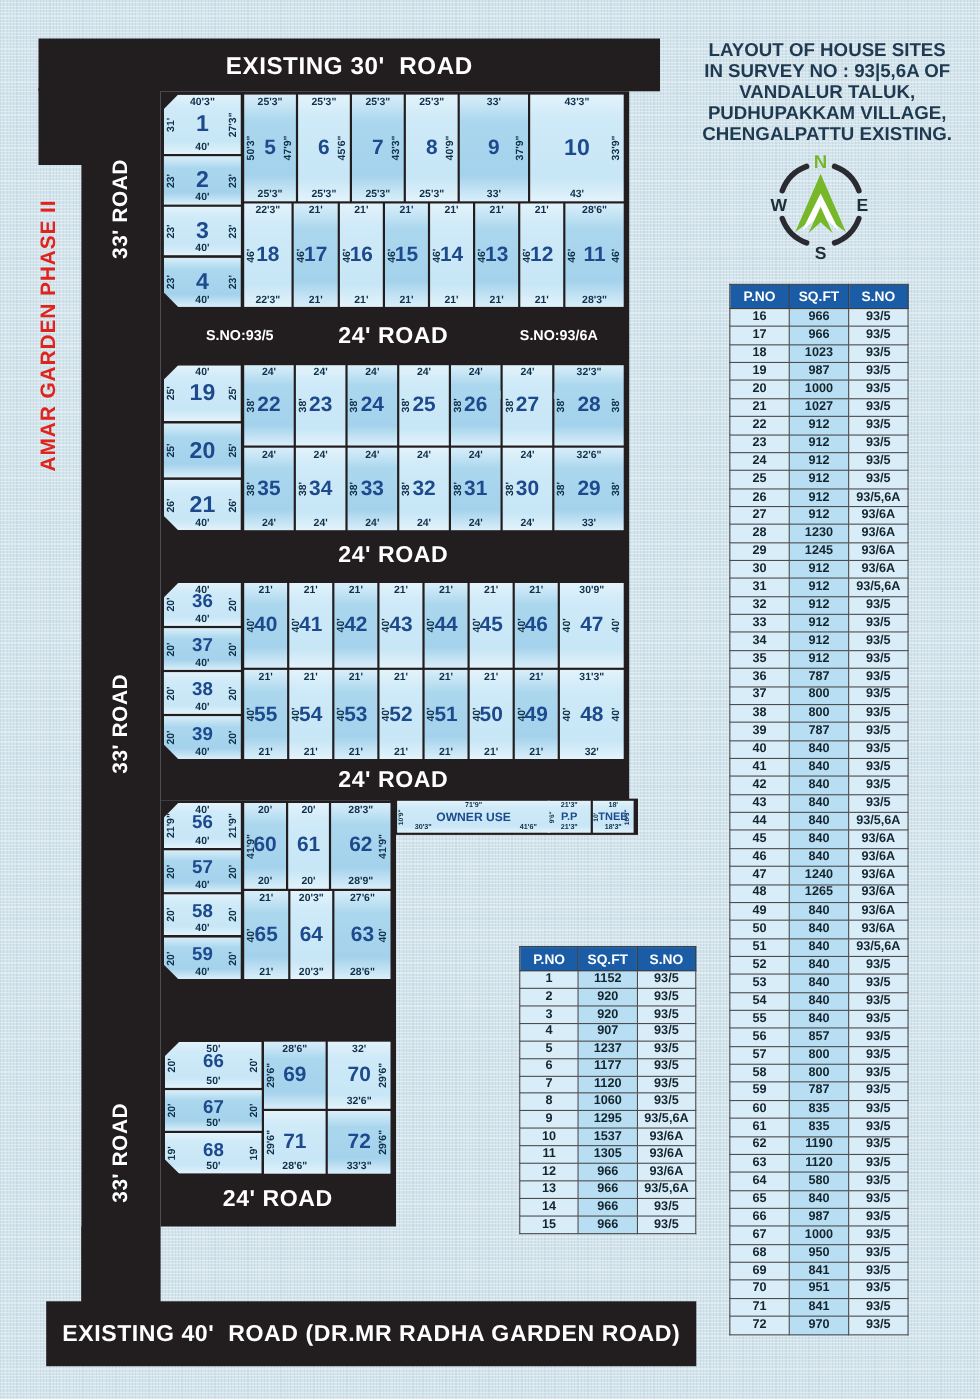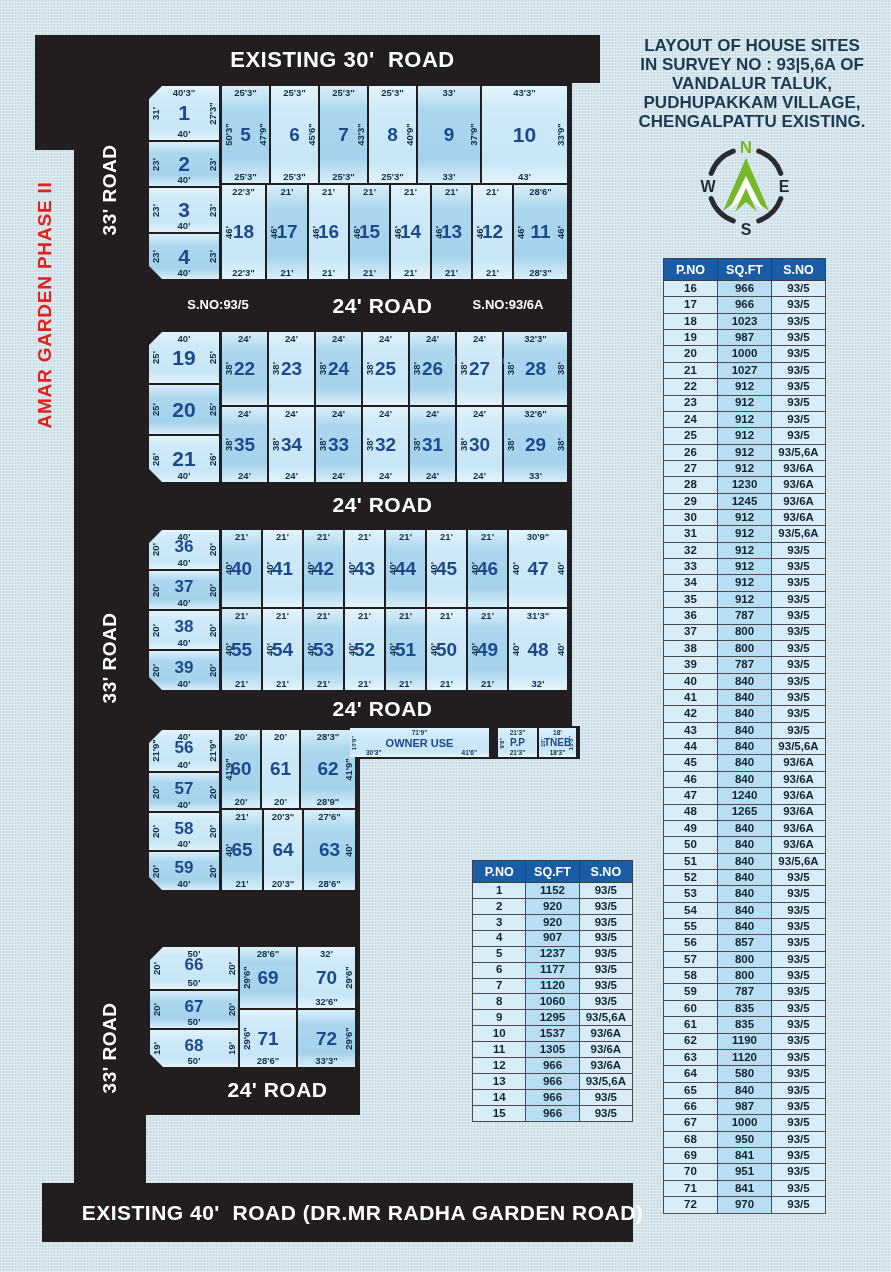--- a/index.html
+++ b/index.html
@@ -11,7 +11,7 @@
       repeating-linear-gradient(90deg, rgba(150,180,198,.20) 0 1px, transparent 1px 3px);
   }
   .blk{position:absolute;background:#221e20;}
-  .roadlbl{position:absolute;color:#ffffff;font-weight:bold;display:flex;align-items:center;justify-content:center;white-space:pre;letter-spacing:.5px;padding-left:25px;}
+  .roadlbl{position:absolute;color:#ffffff;font-weight:bold;display:flex;align-items:center;justify-content:center;white-space:pre;letter-spacing:.5px;}
   .vroadlbl{position:absolute;display:flex;align-items:center;justify-content:center;}
   .vroadlbl span{transform:rotate(-90deg);white-space:nowrap;color:#fff;font-weight:bold;font-size:19px;letter-spacing:.5px;}
   #side-red{position:absolute;left:10px;top:180px;width:70px;height:250px;display:flex;align-items:center;justify-content:center;}

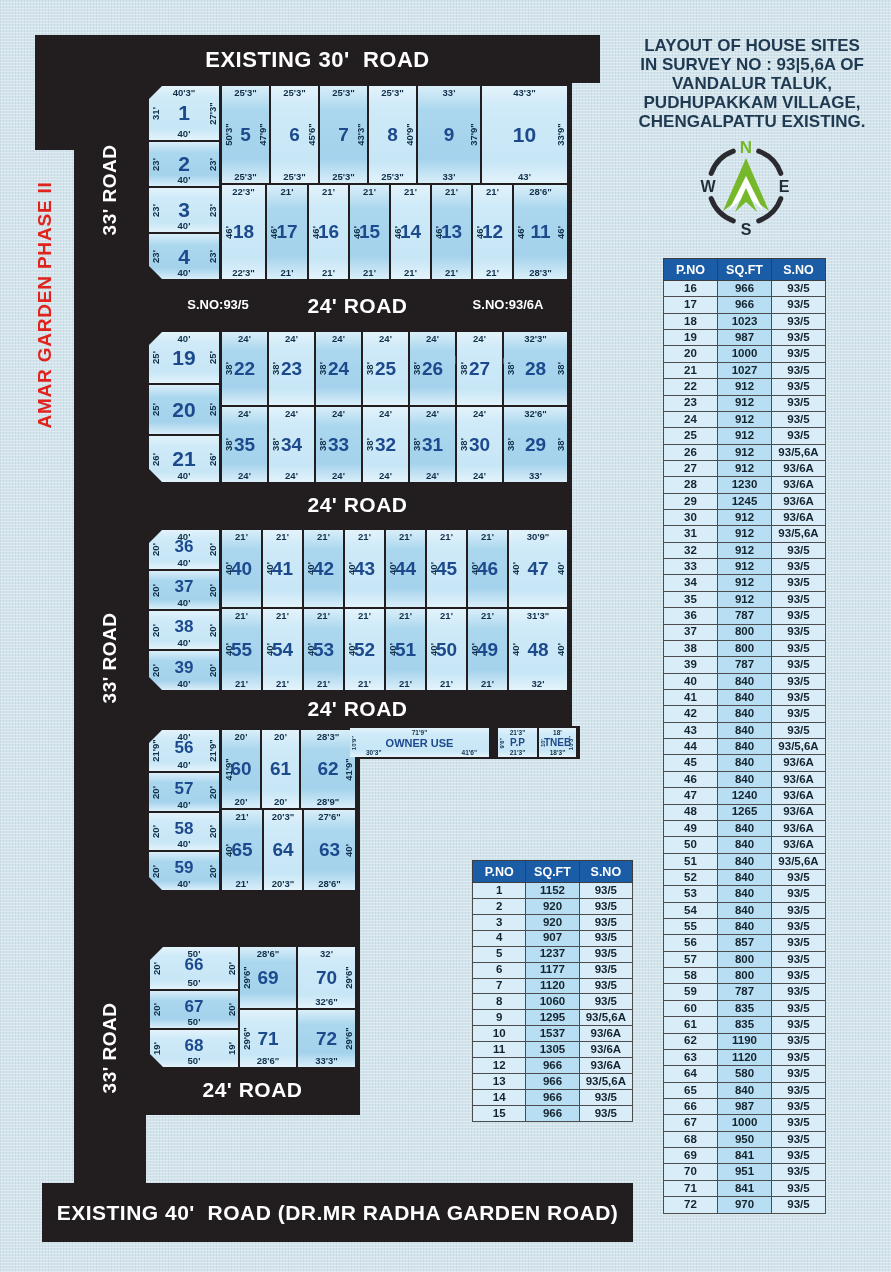--- a/index.html
+++ b/index.html
@@ -699,7 +699,7 @@
         </div>
         <div class="num">72</div>
       </div>
-      <div class="plot sp s-a" style="left: 350px; top: 728px; width: 139px; height: 29px;">
+      <div class="plot sp s-a" style="left: 361px; top: 728px; width: 139px; height: 29px;">
         <div class="dt">71'9"</div>
         <div class="dv dl">
           <i>10'9"</i>

